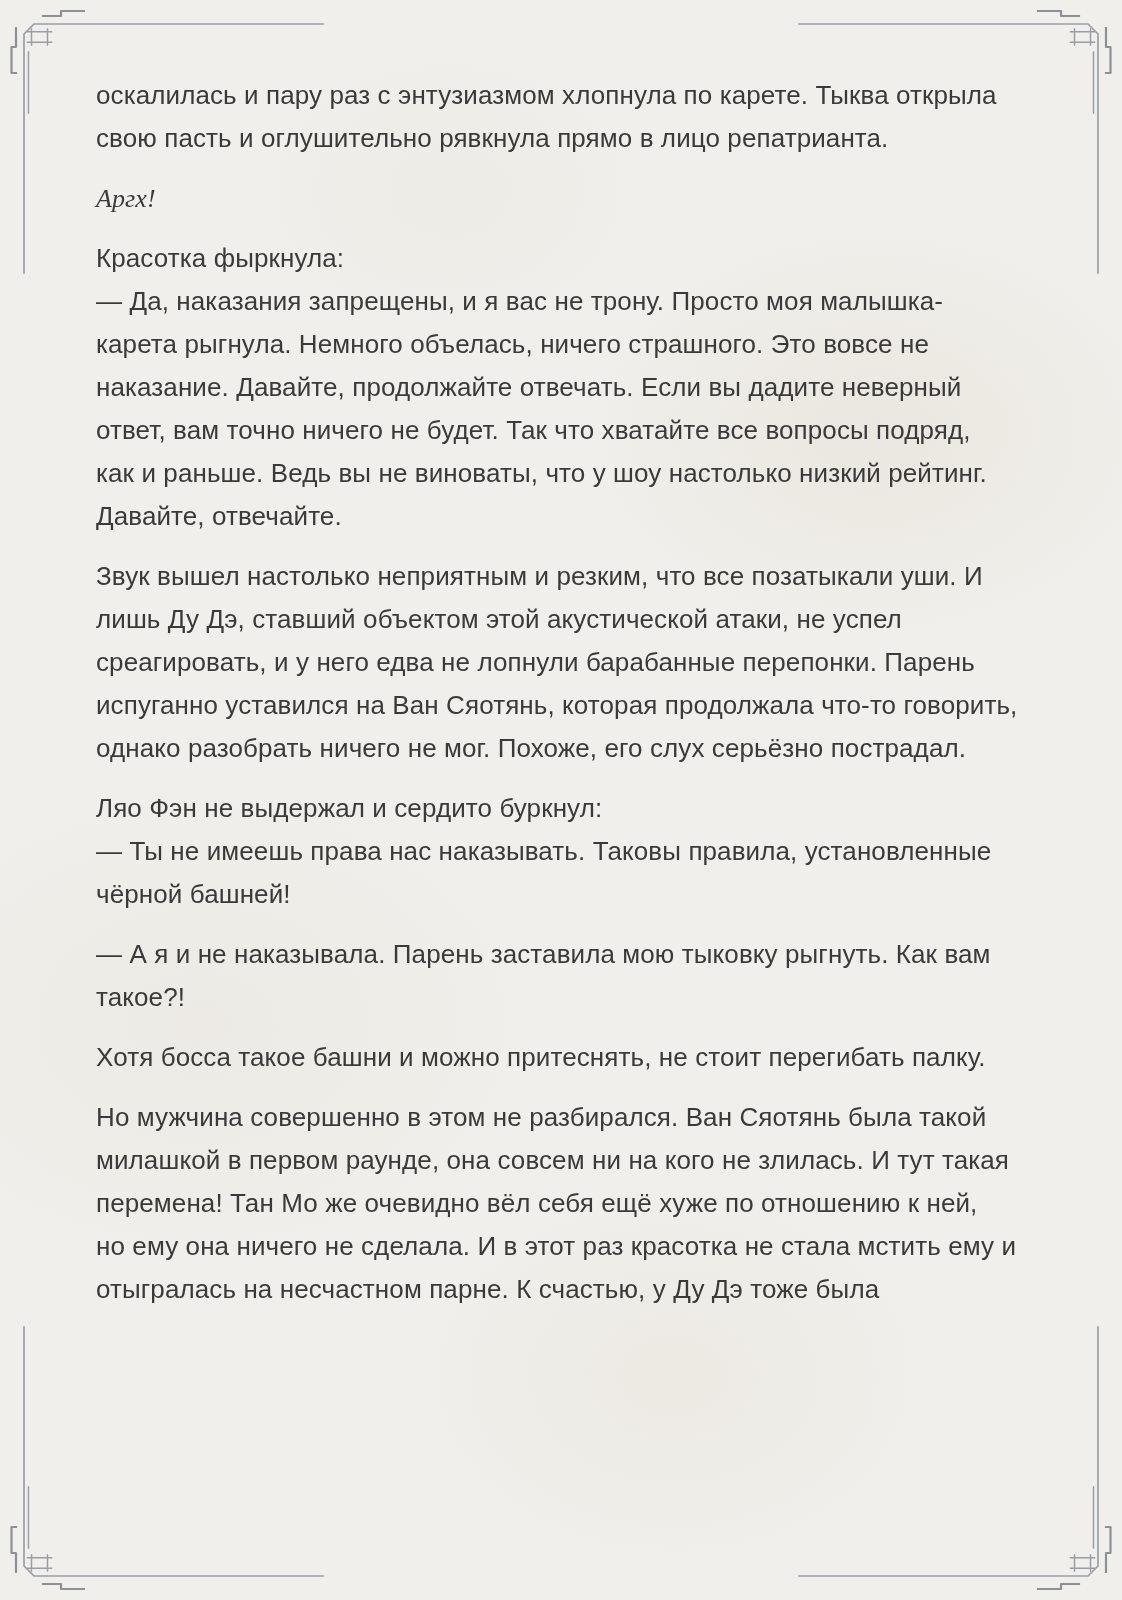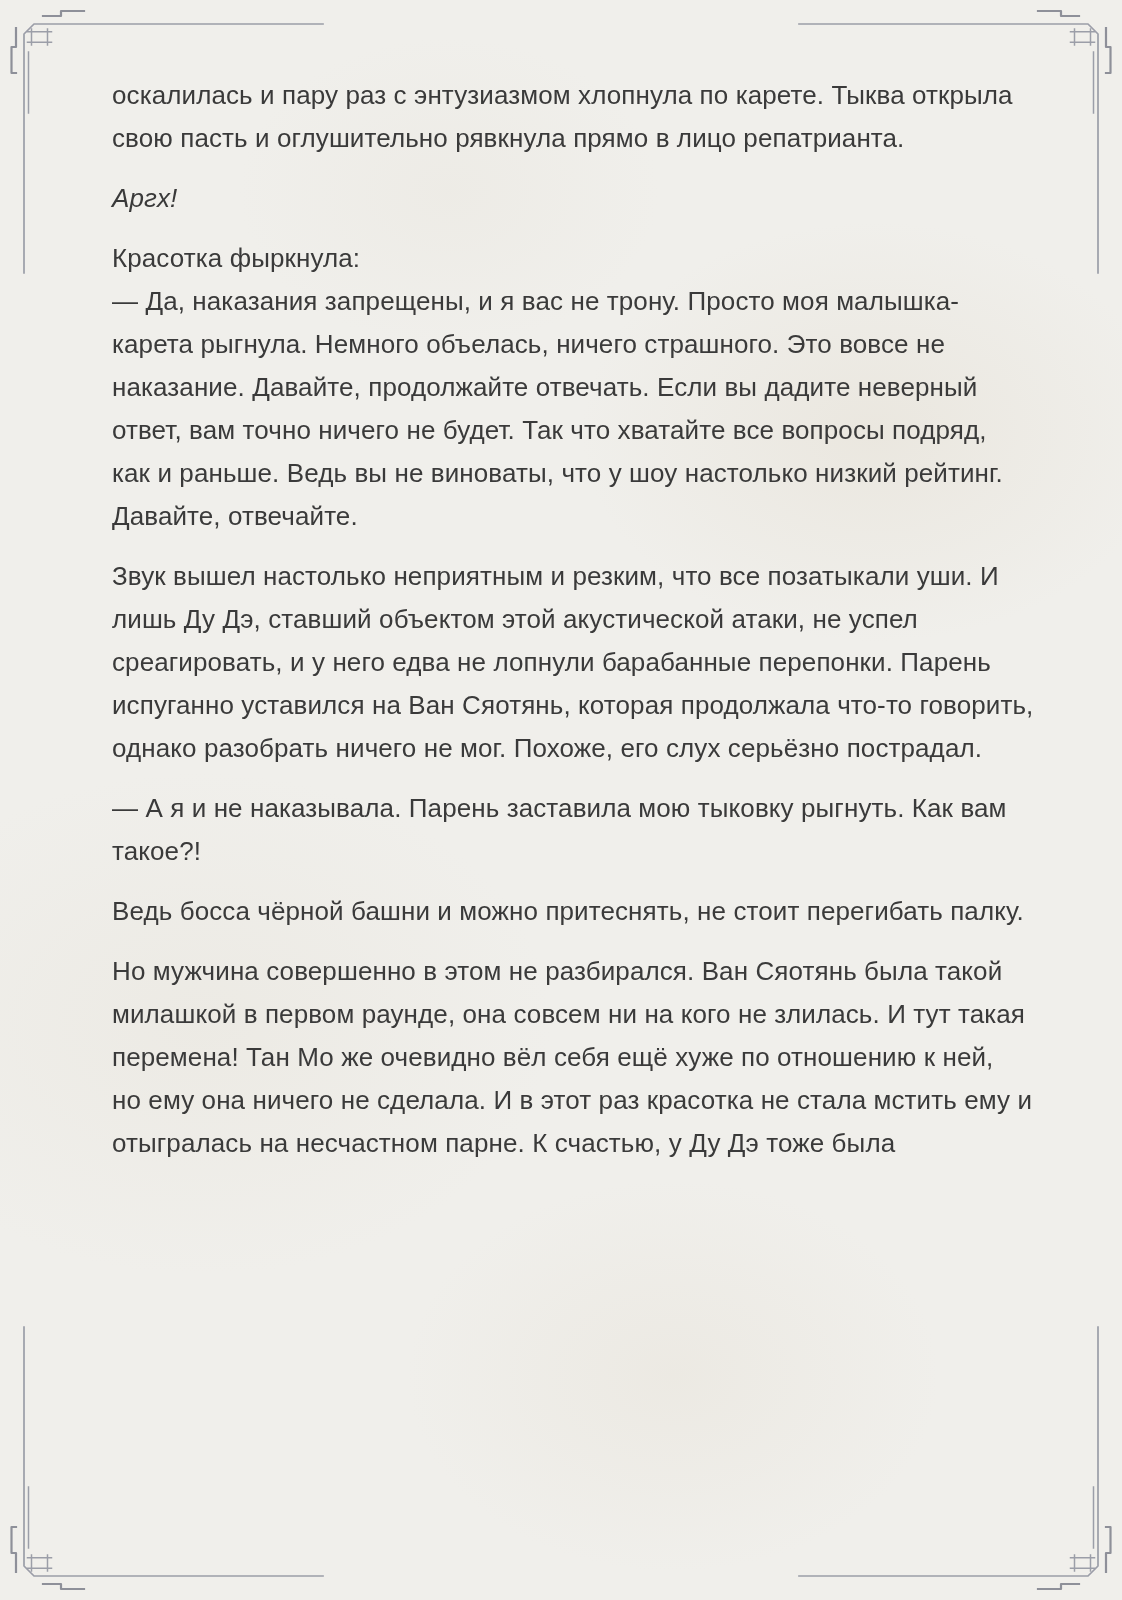--- a/index.html
+++ b/index.html
@@ -37,7 +37,7 @@
   }
   .text-column{
     position:absolute;
-    left:112px;
+    left:96px;
     top:74px;
     width:1002px;
   }

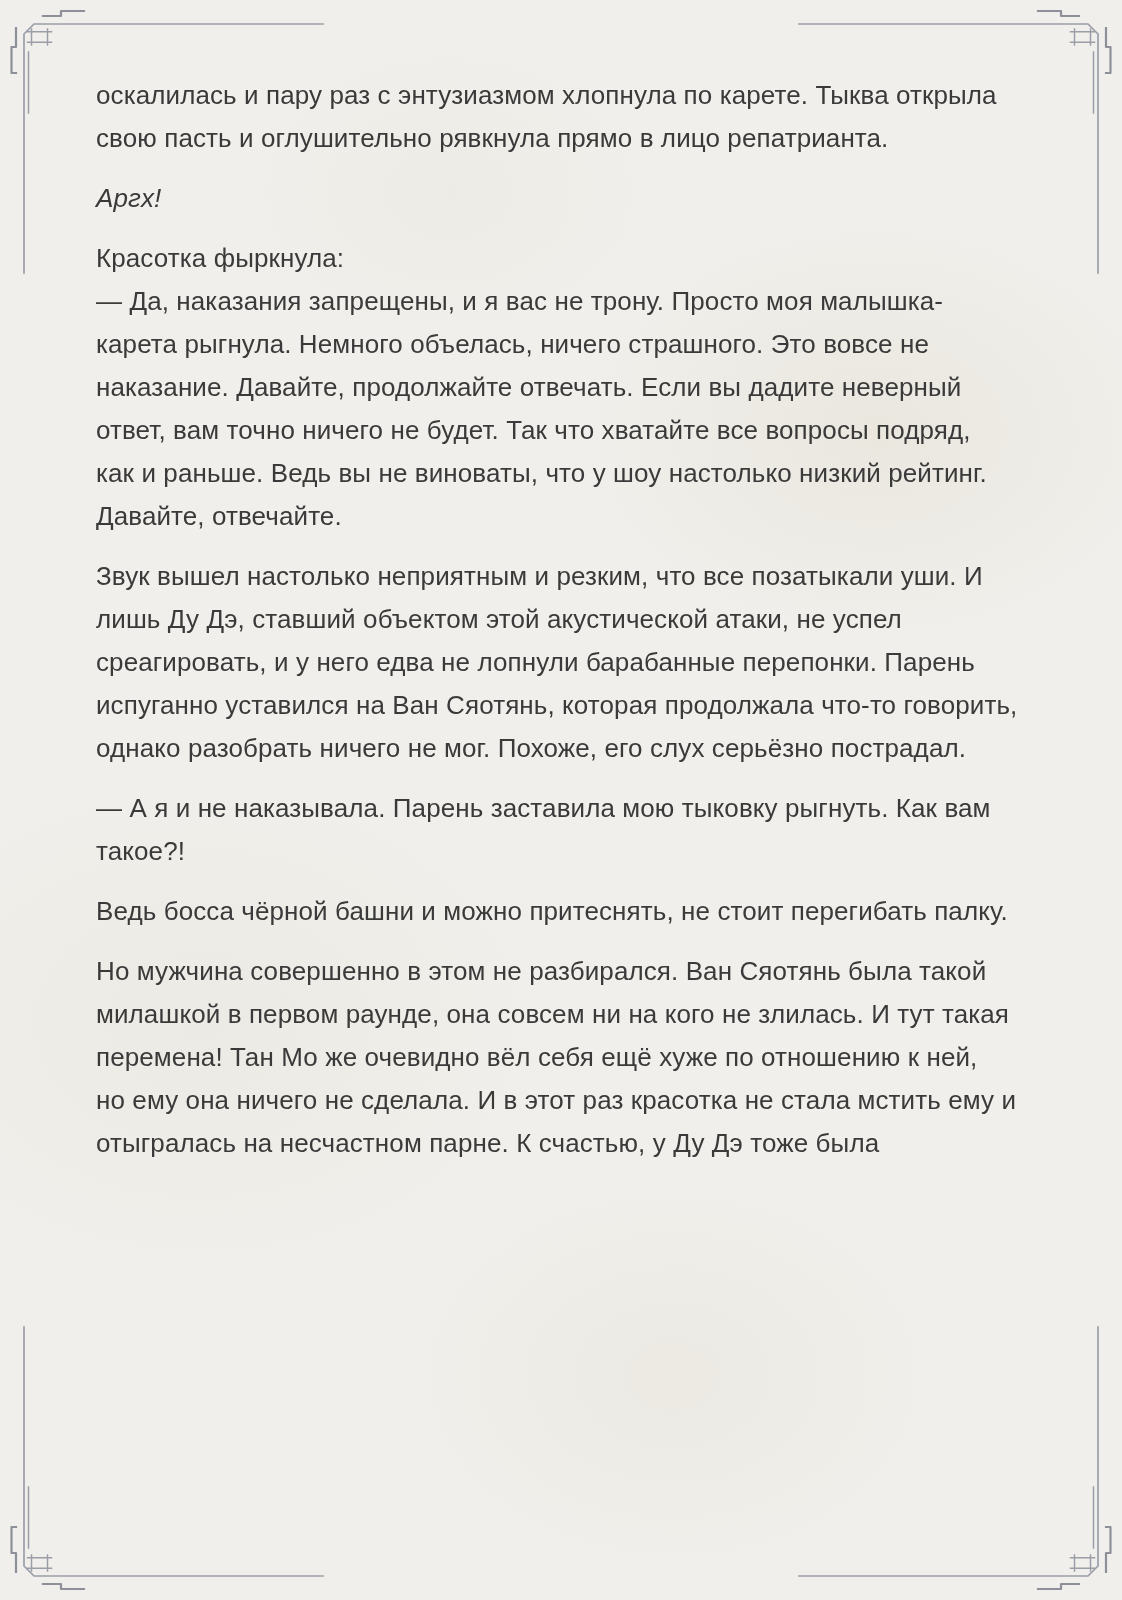--- a/index.html
+++ b/index.html
@@ -51,6 +51,7 @@
   }
   .para.italic{
     font-style:italic;
+    font-family:Liberation Serif, serif;
   }
 </style>
 </head>

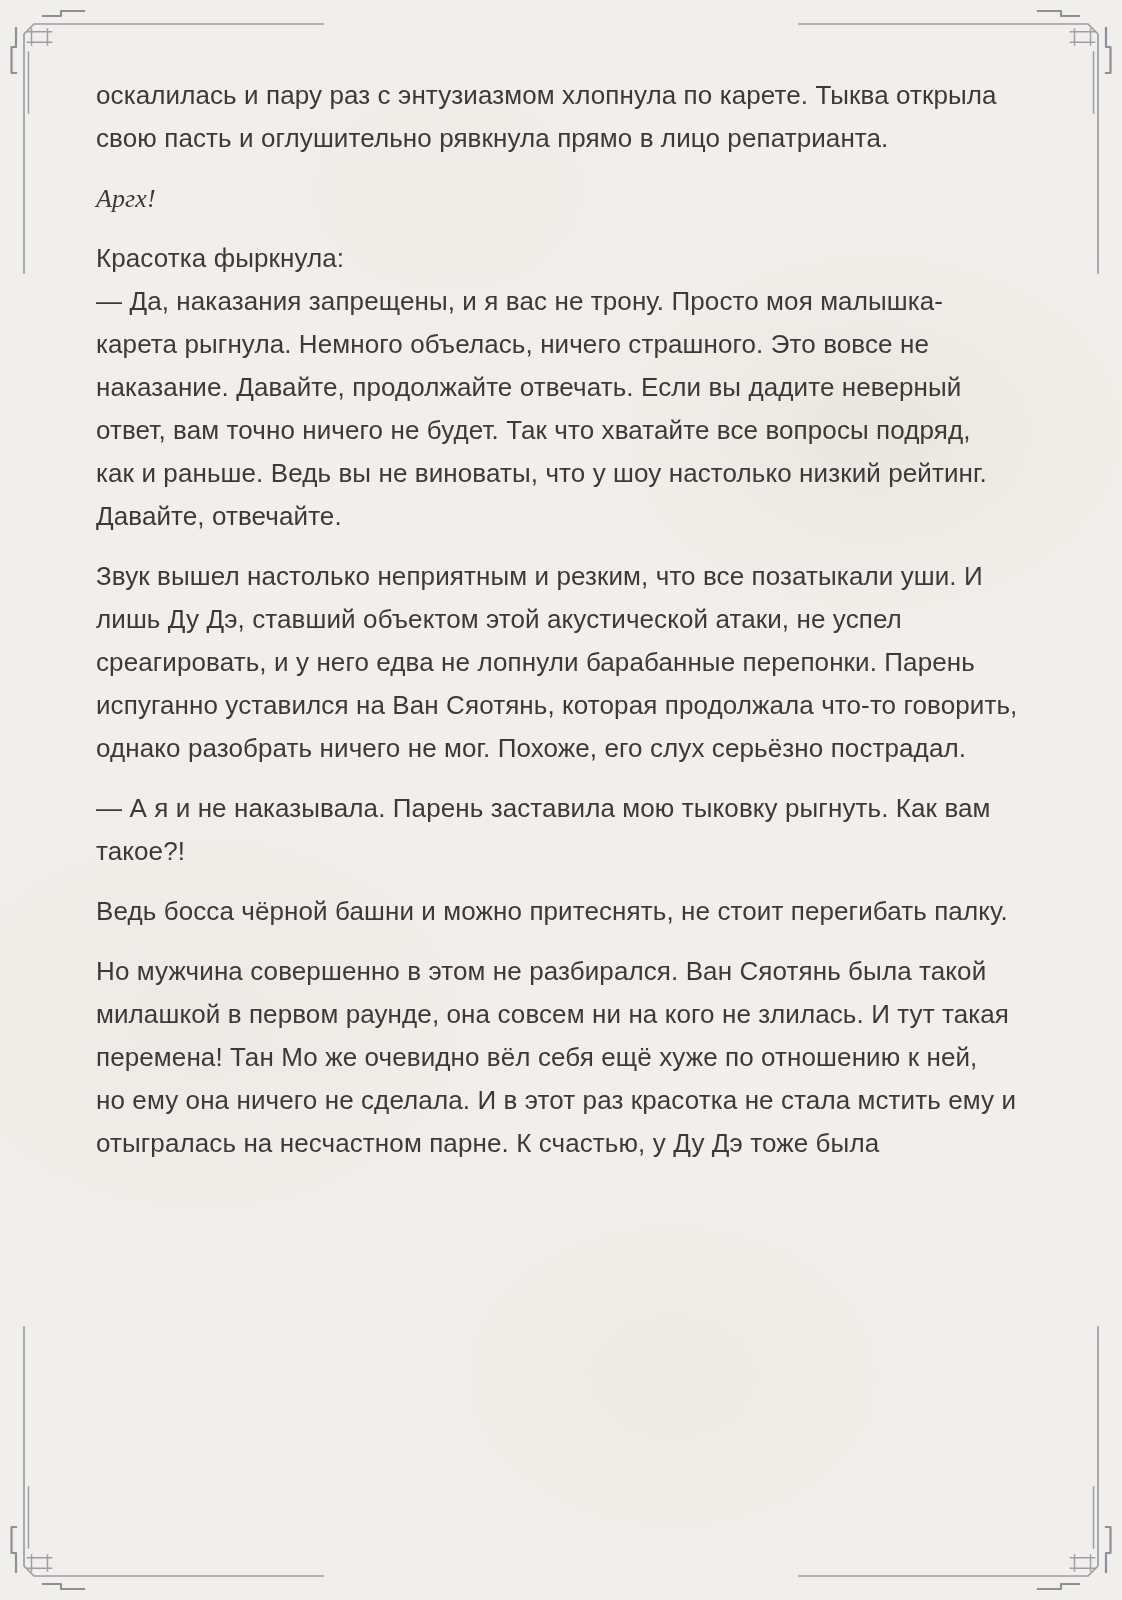--- a/index.html
+++ b/index.html
@@ -96,6 +96,9 @@
 среагировать, и у него едва не лопнули барабанные перепонки. Парень
 испуганно уставился на Ван Сяотянь, которая продолжала что-то говорить,
 однако разобрать ничего не мог. Похоже, его слух серьёзно пострадал.</p>
+      <p class="para">Ляо Фэн не выдержал и сердито буркнул:
+— Ты не имеешь права нас наказывать. Таковы правила, установленные
+чёрной башней!</p>
       <p class="para">— А я и не наказывала. Парень заставила мою тыковку рыгнуть. Как вам
 такое?!</p>
       <p class="para">Ведь босса чёрной башни и можно притеснять, не стоит перегибать палку.</p>

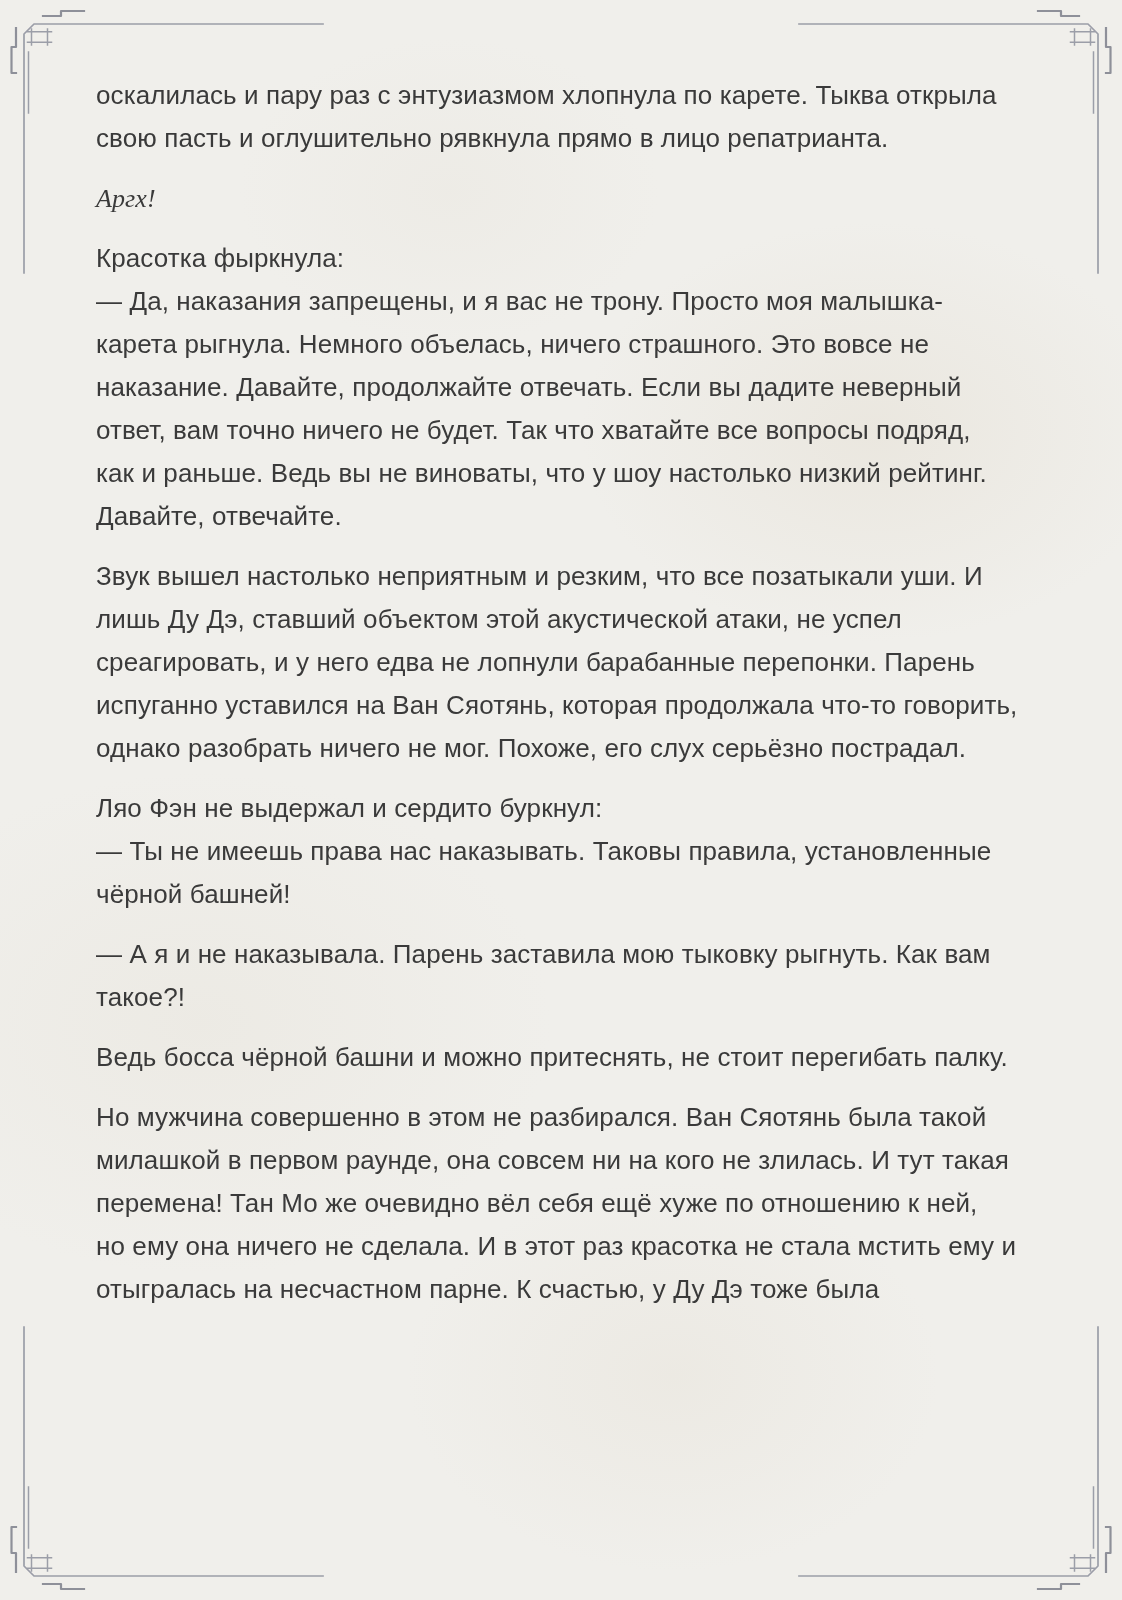--- a/index.html
+++ b/index.html
@@ -101,7 +101,7 @@
 чёрной башней!</p>
       <p class="para">— А я и не наказывала. Парень заставила мою тыковку рыгнуть. Как вам
 такое?!</p>
-      <p class="para">Ведь босса чёрной башни и можно притеснять, не стоит перегибать палку.</p>
+      <p class="para">Хотя босса такое башни и можно притеснять, не стоит перегибать палку.</p>
       <p class="para">Но мужчина совершенно в этом не разбирался. Ван Сяотянь была такой
 милашкой в первом раунде, она совсем ни на кого не злилась. И тут такая
 перемена! Тан Мо же очевидно вёл себя ещё хуже по отношению к ней,

